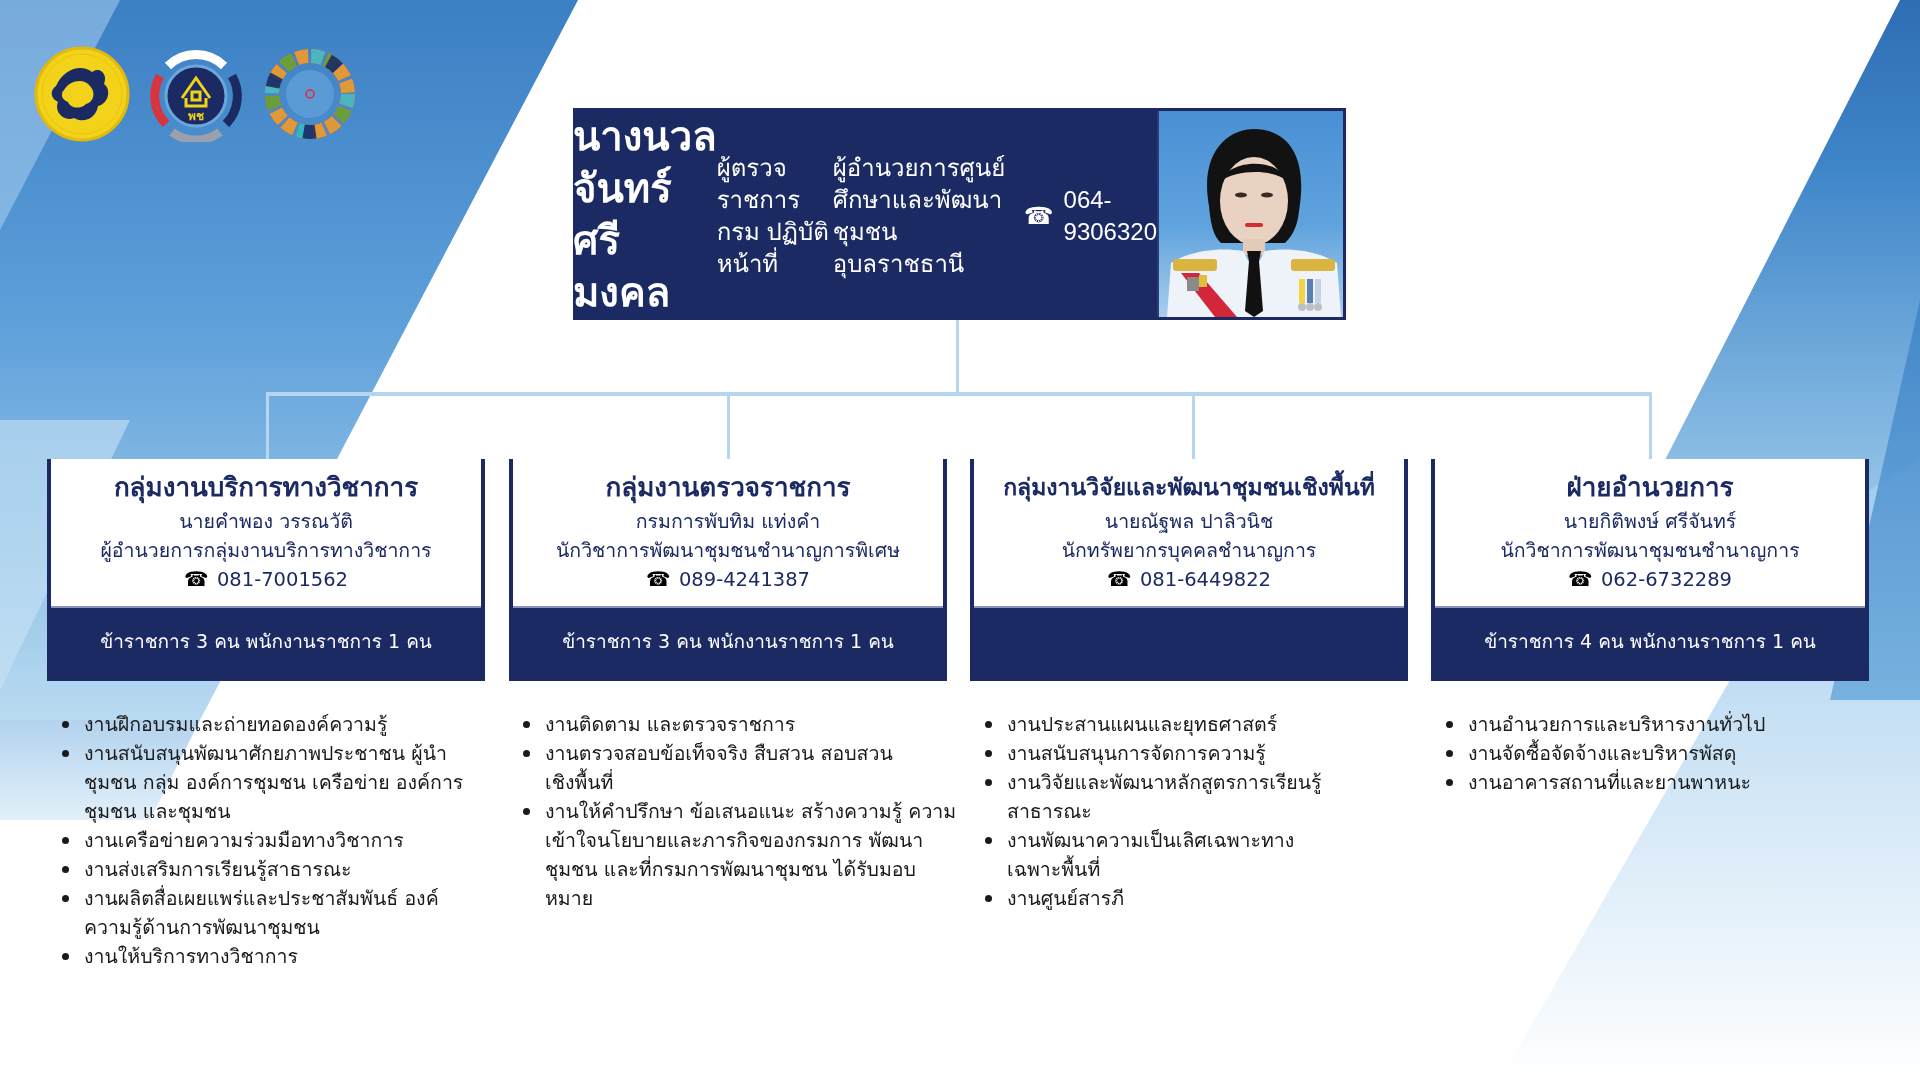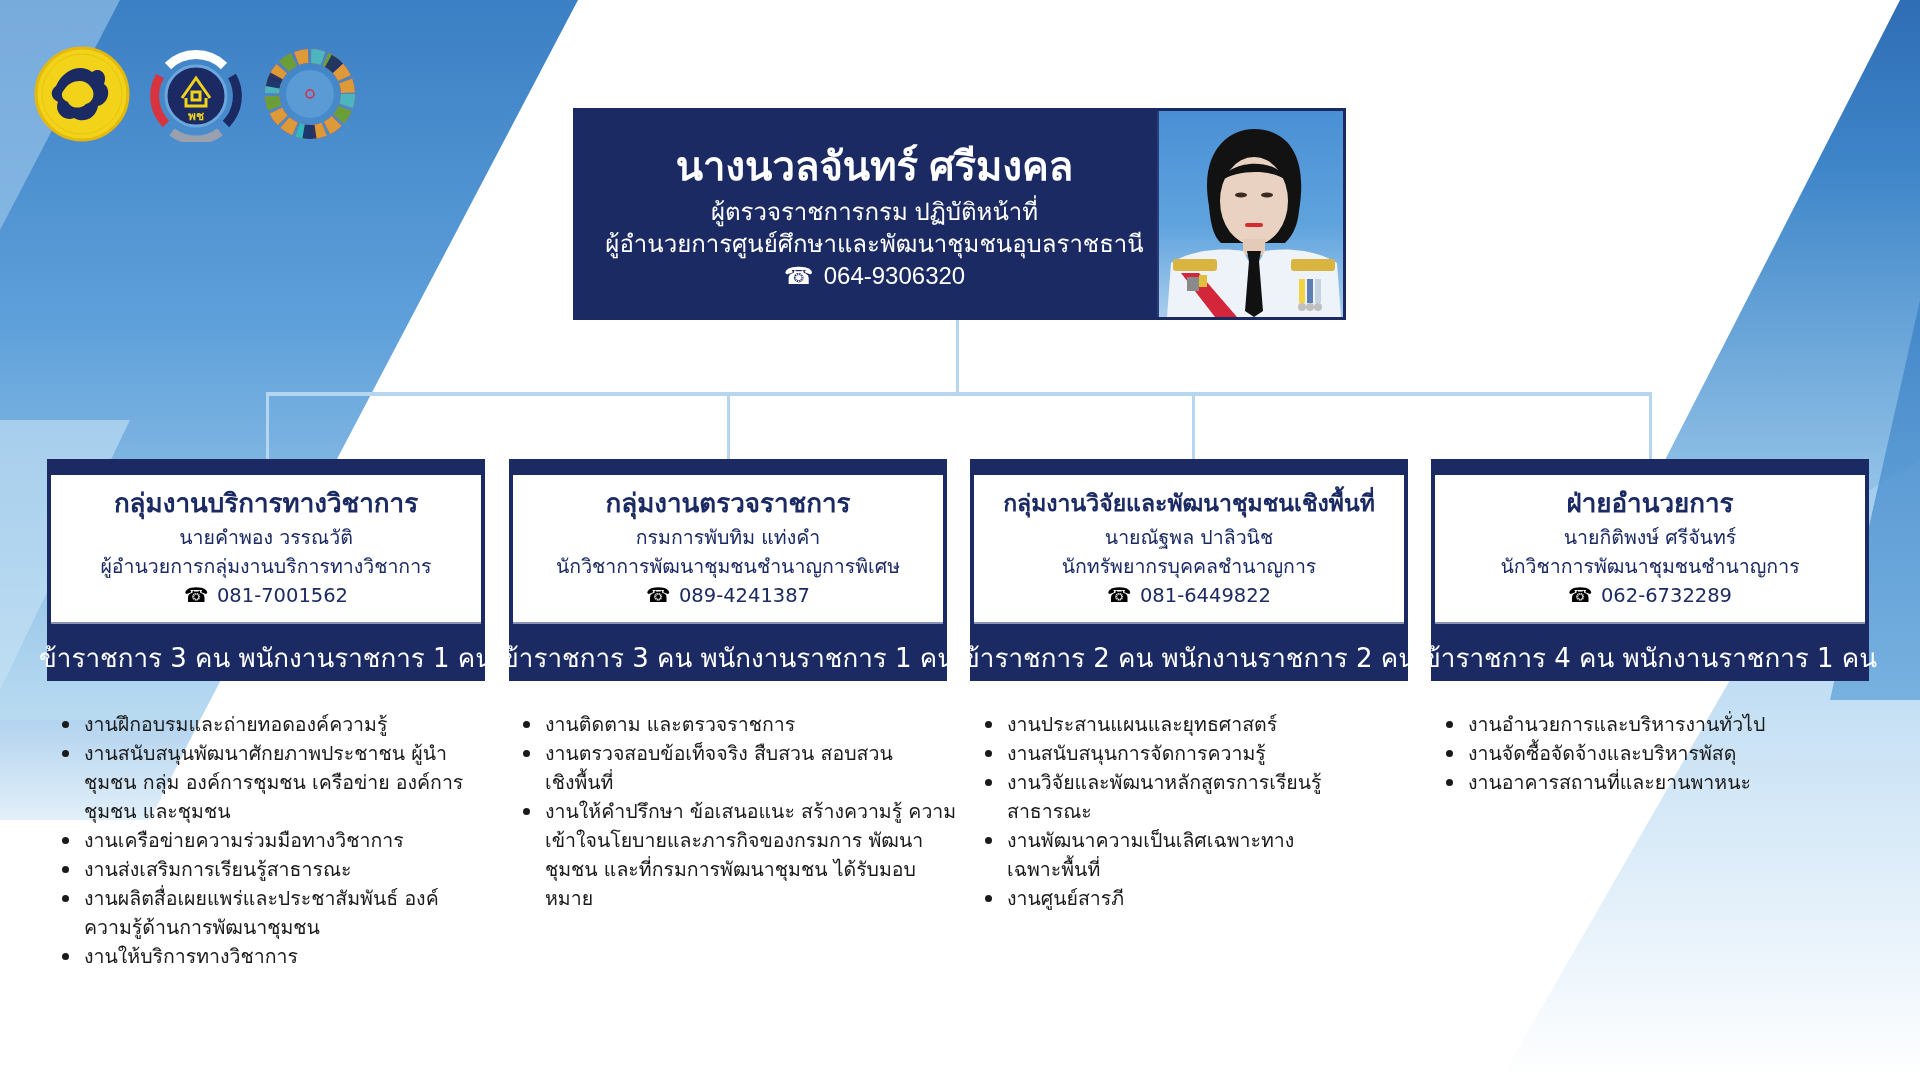--- a/index.html
+++ b/index.html
@@ -21,8 +21,8 @@
       background: #1b2a63; z-index: 3; display: flex;
     }
     .header-text {
-      flex: 1; display: flex; flex-direction: column; align-items: center; justify-content: center;
-      color: #ffffff; padding-top: 4px; padding-left: 19px;
+      flex: 1; display: flex; flex-direction: row; align-items: center; justify-content: center;
+      color: #ffffff; padding-top: 4px;
     }
     .header-name { font-family: "Liberation Sans", "DejaVu Sans", sans-serif; font-weight: bold; font-size: 40px; line-height: 52px; margin-bottom: 4px; }
     .header-line { font-family: "Liberation Sans", "DejaVu Sans", sans-serif; font-size: 24px; line-height: 32px; }

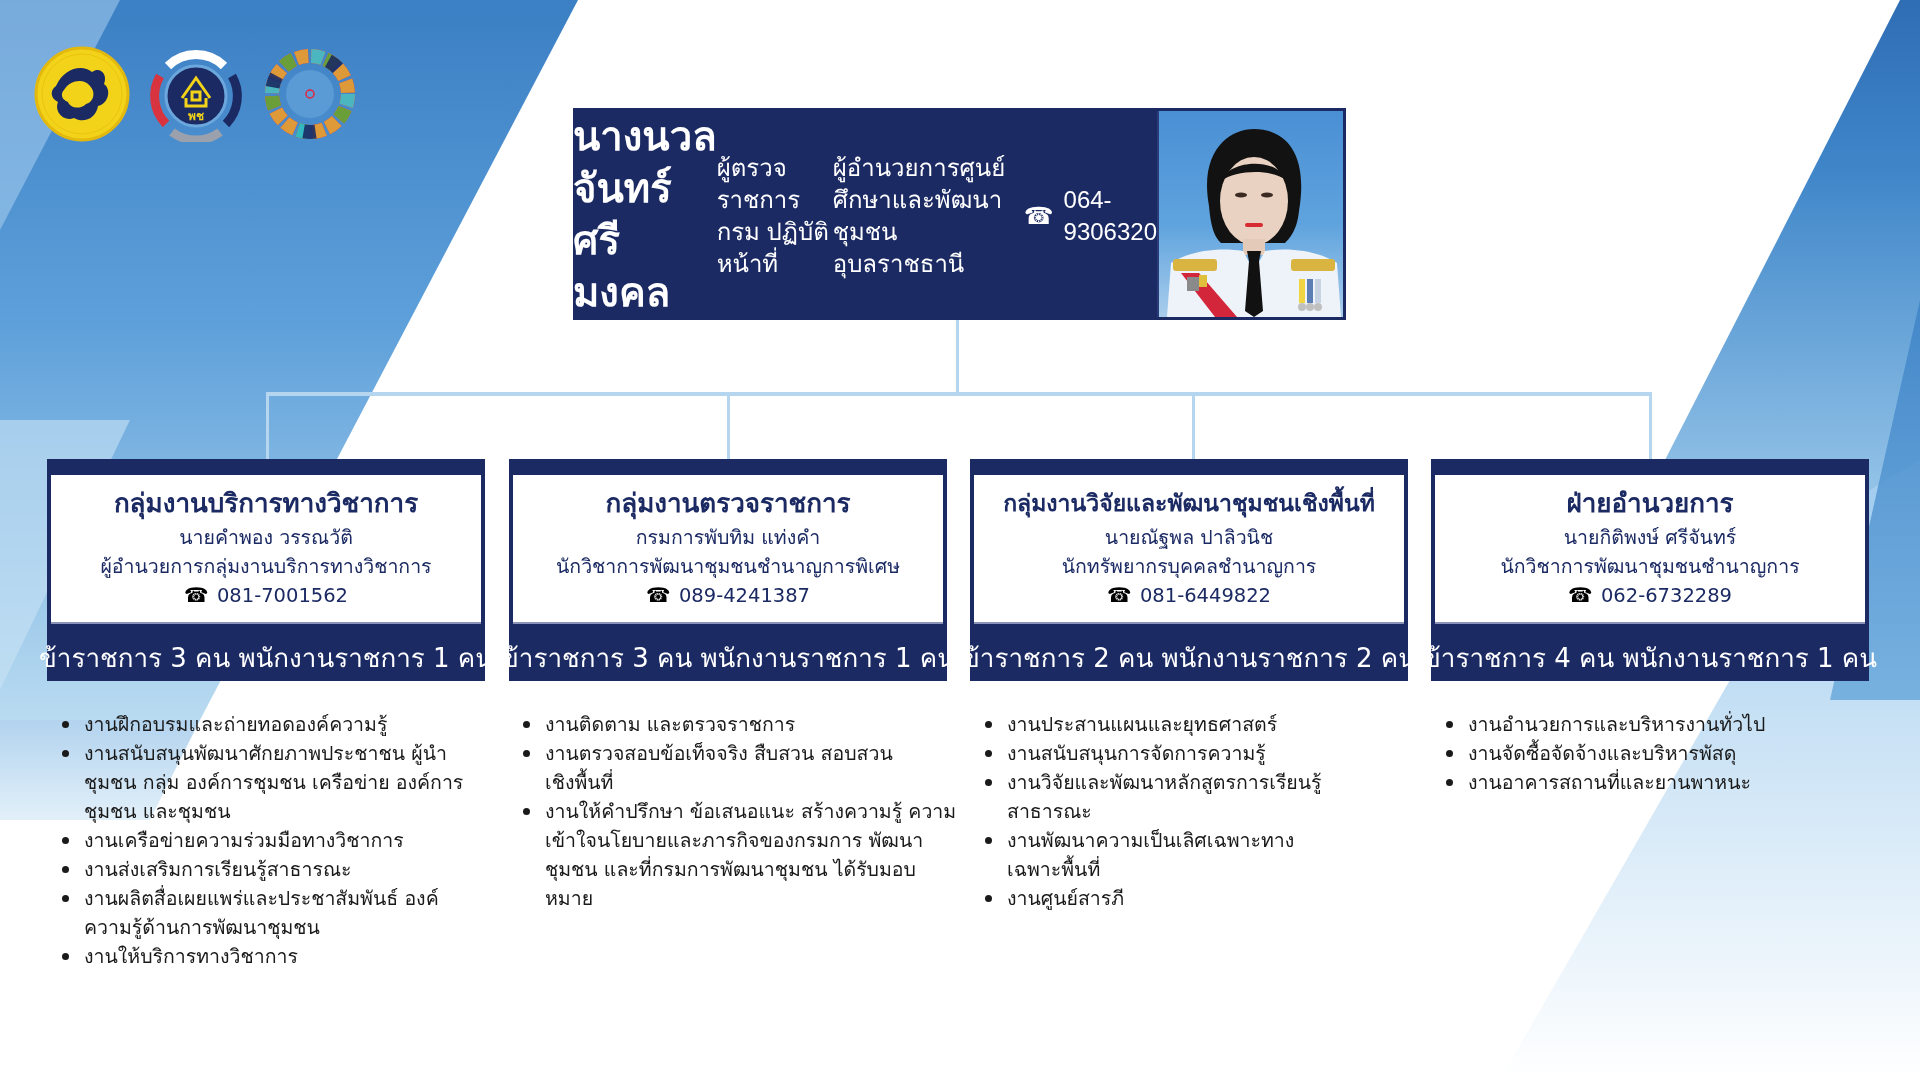--- a/index.html
+++ b/index.html
@@ -40,7 +40,7 @@
     
     .card {
       position: absolute; top: 459px; width: 438px; height: 222px; z-index: 3;
-      background: #1b2a63; padding: 16px 4px 0 4px;
+      background: #1b2a63; padding: 0 4px 0 4px;
     }
     .card-body {
       background: #ffffff; height: 149px; display: flex; flex-direction: column; align-items: center;

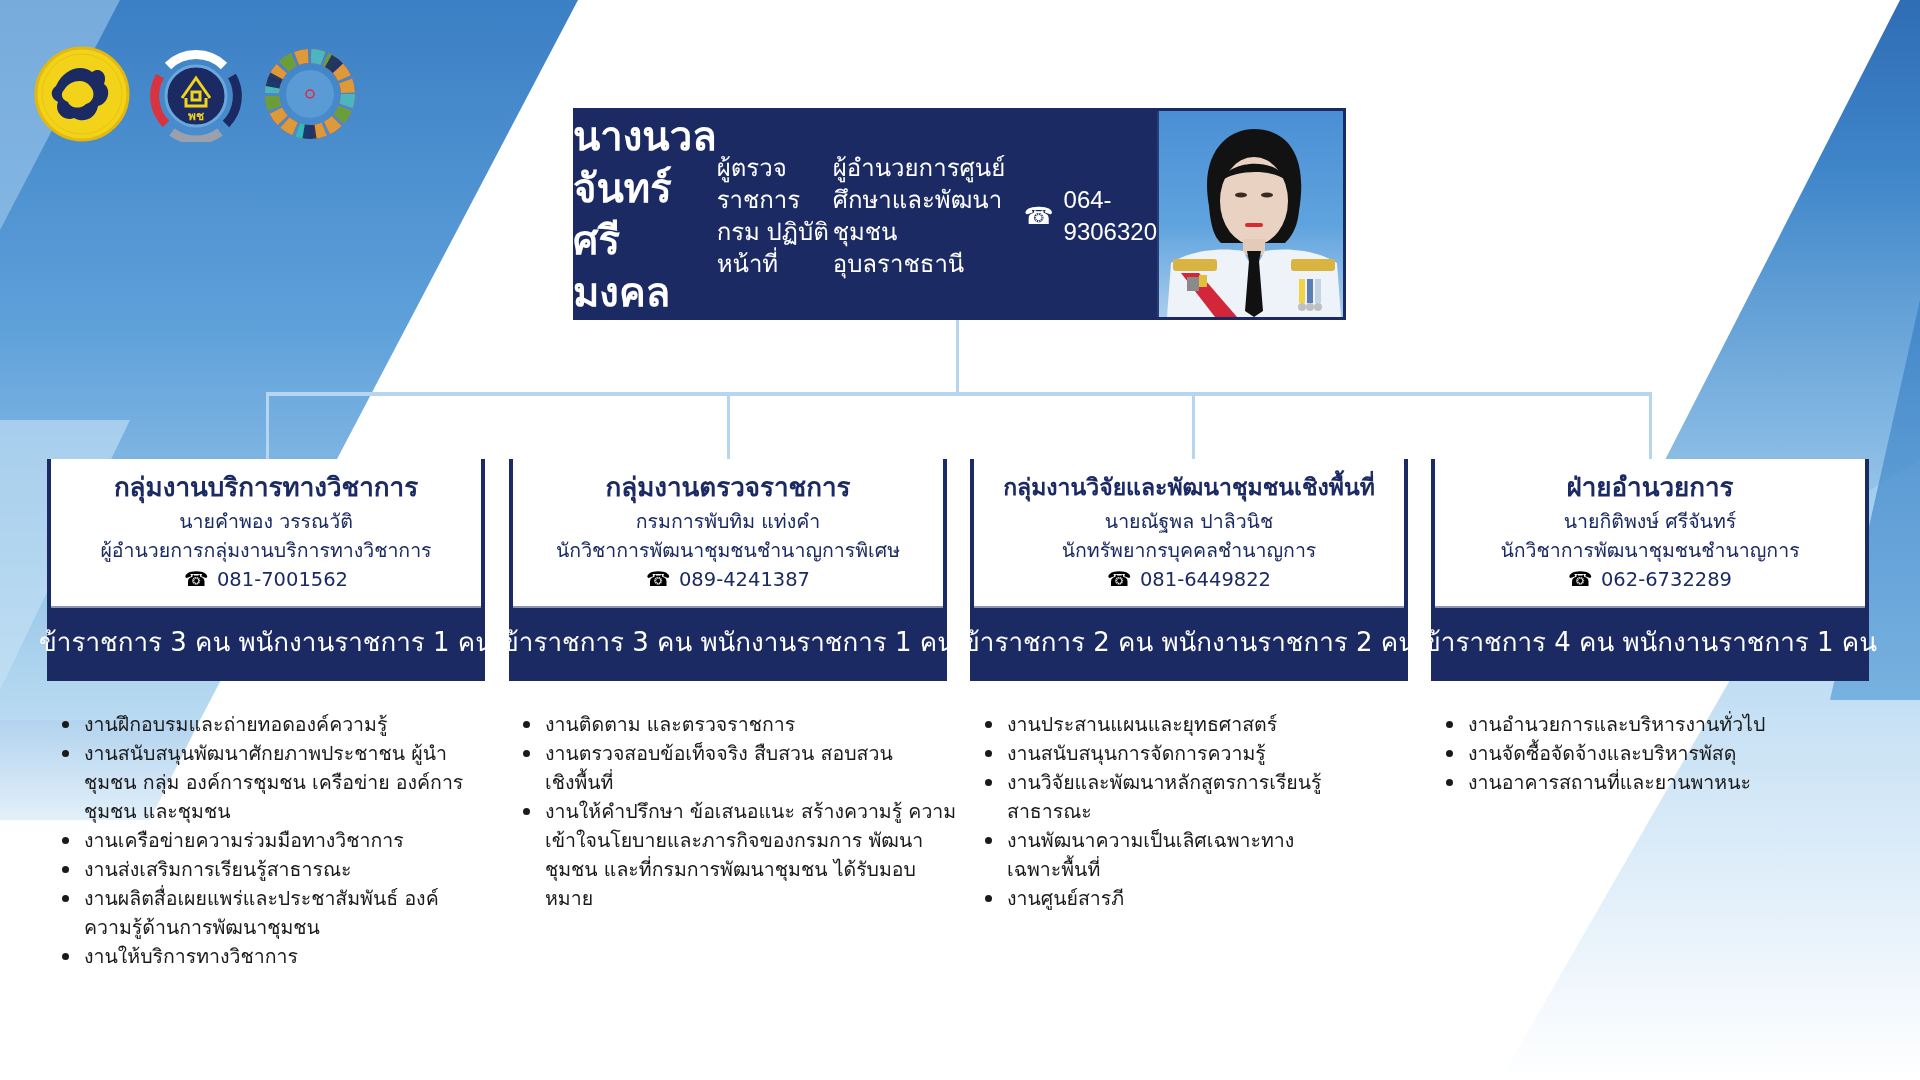--- a/index.html
+++ b/index.html
@@ -53,7 +53,7 @@
     .card-phone .phone-icon { color: #000000; font-size: 20px; }
     .card-footer {
       height: 66px; display: flex; align-items: center; justify-content: center;
-      color: #ffffff; font-family: "DejaVu Sans", sans-serif; font-size: 26px; white-space: nowrap;
+      color: #ffffff; font-family: "DejaVu Sans", sans-serif; font-size: 19px; white-space: nowrap;
     }
 
     

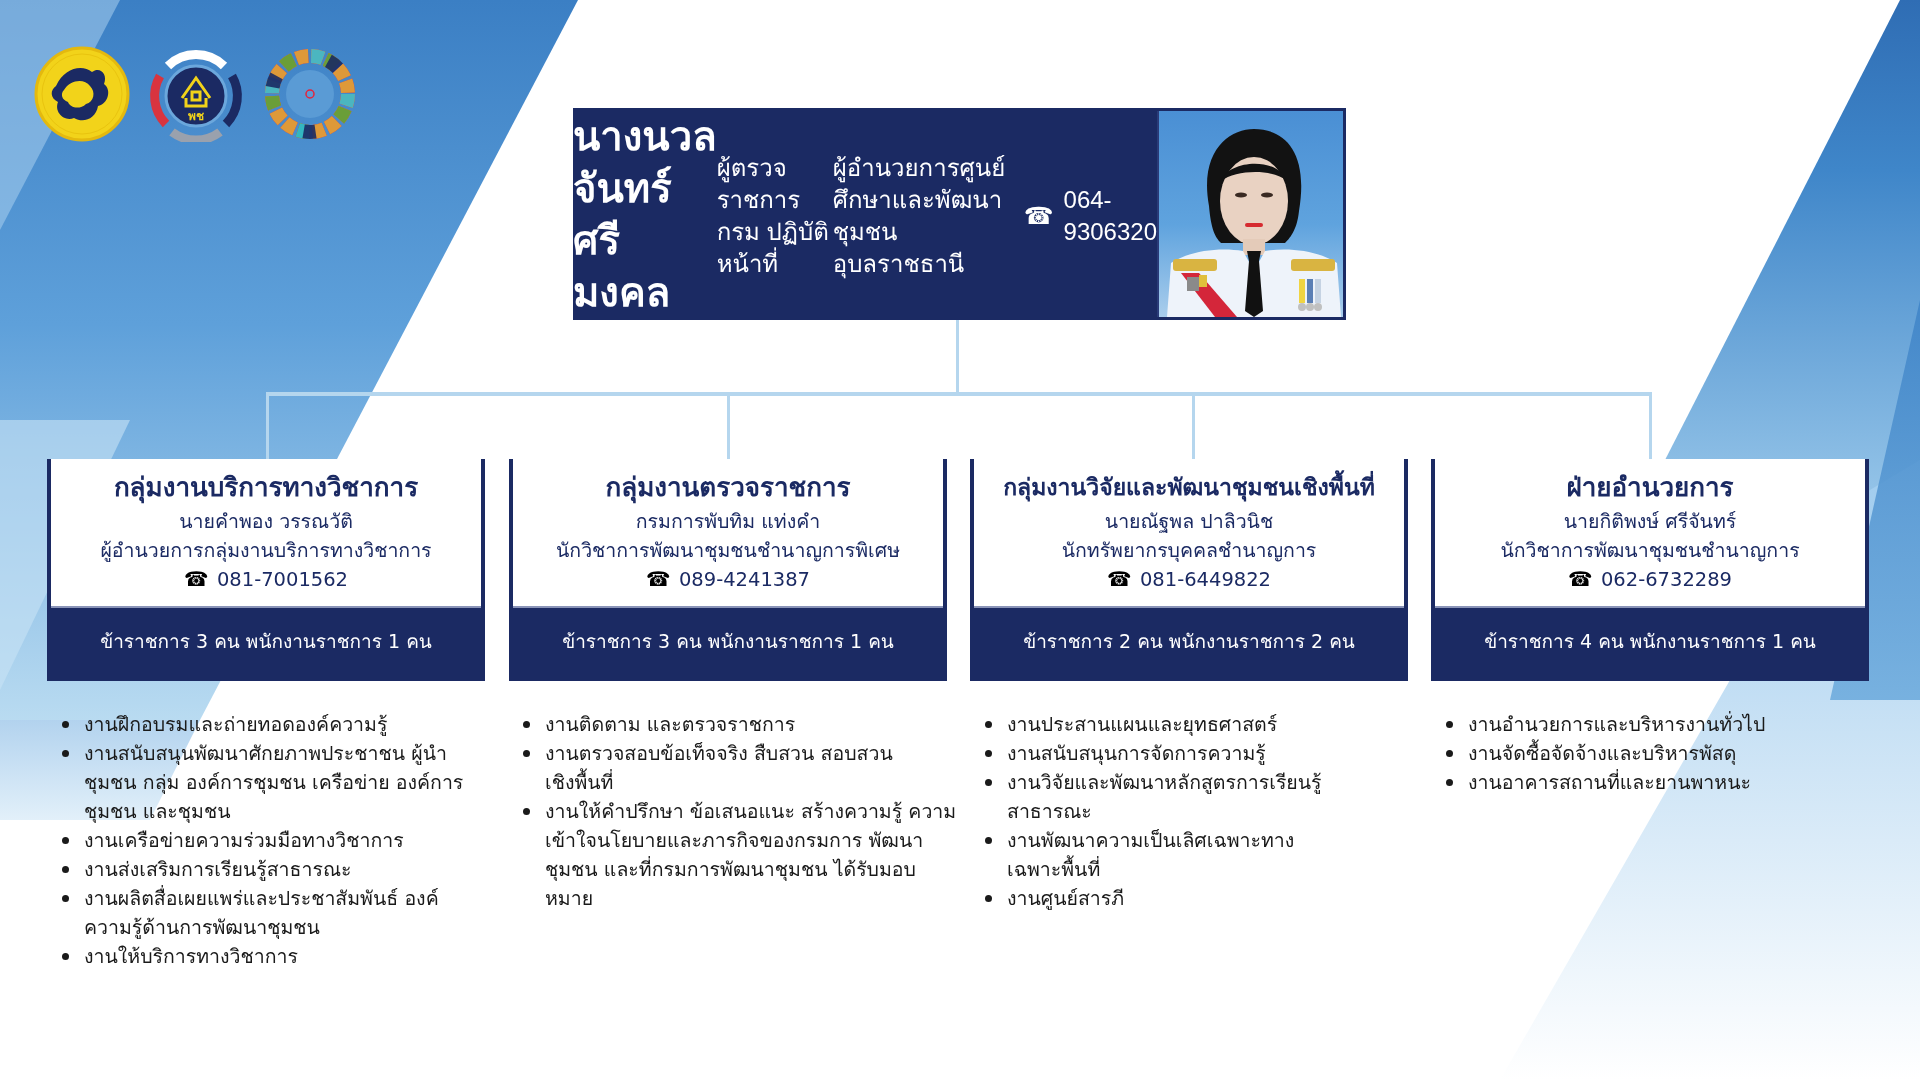--- a/index.html
+++ b/index.html
@@ -236,7 +236,6 @@
       <span>081-6449822</span>
     </div>
   </div>
-  <div class="card-footer">ข้าราชการ 2 คน พนักงานราชการ 2 คน</div>
 </div>
 
 <div class="card" style="left:1431px;">

